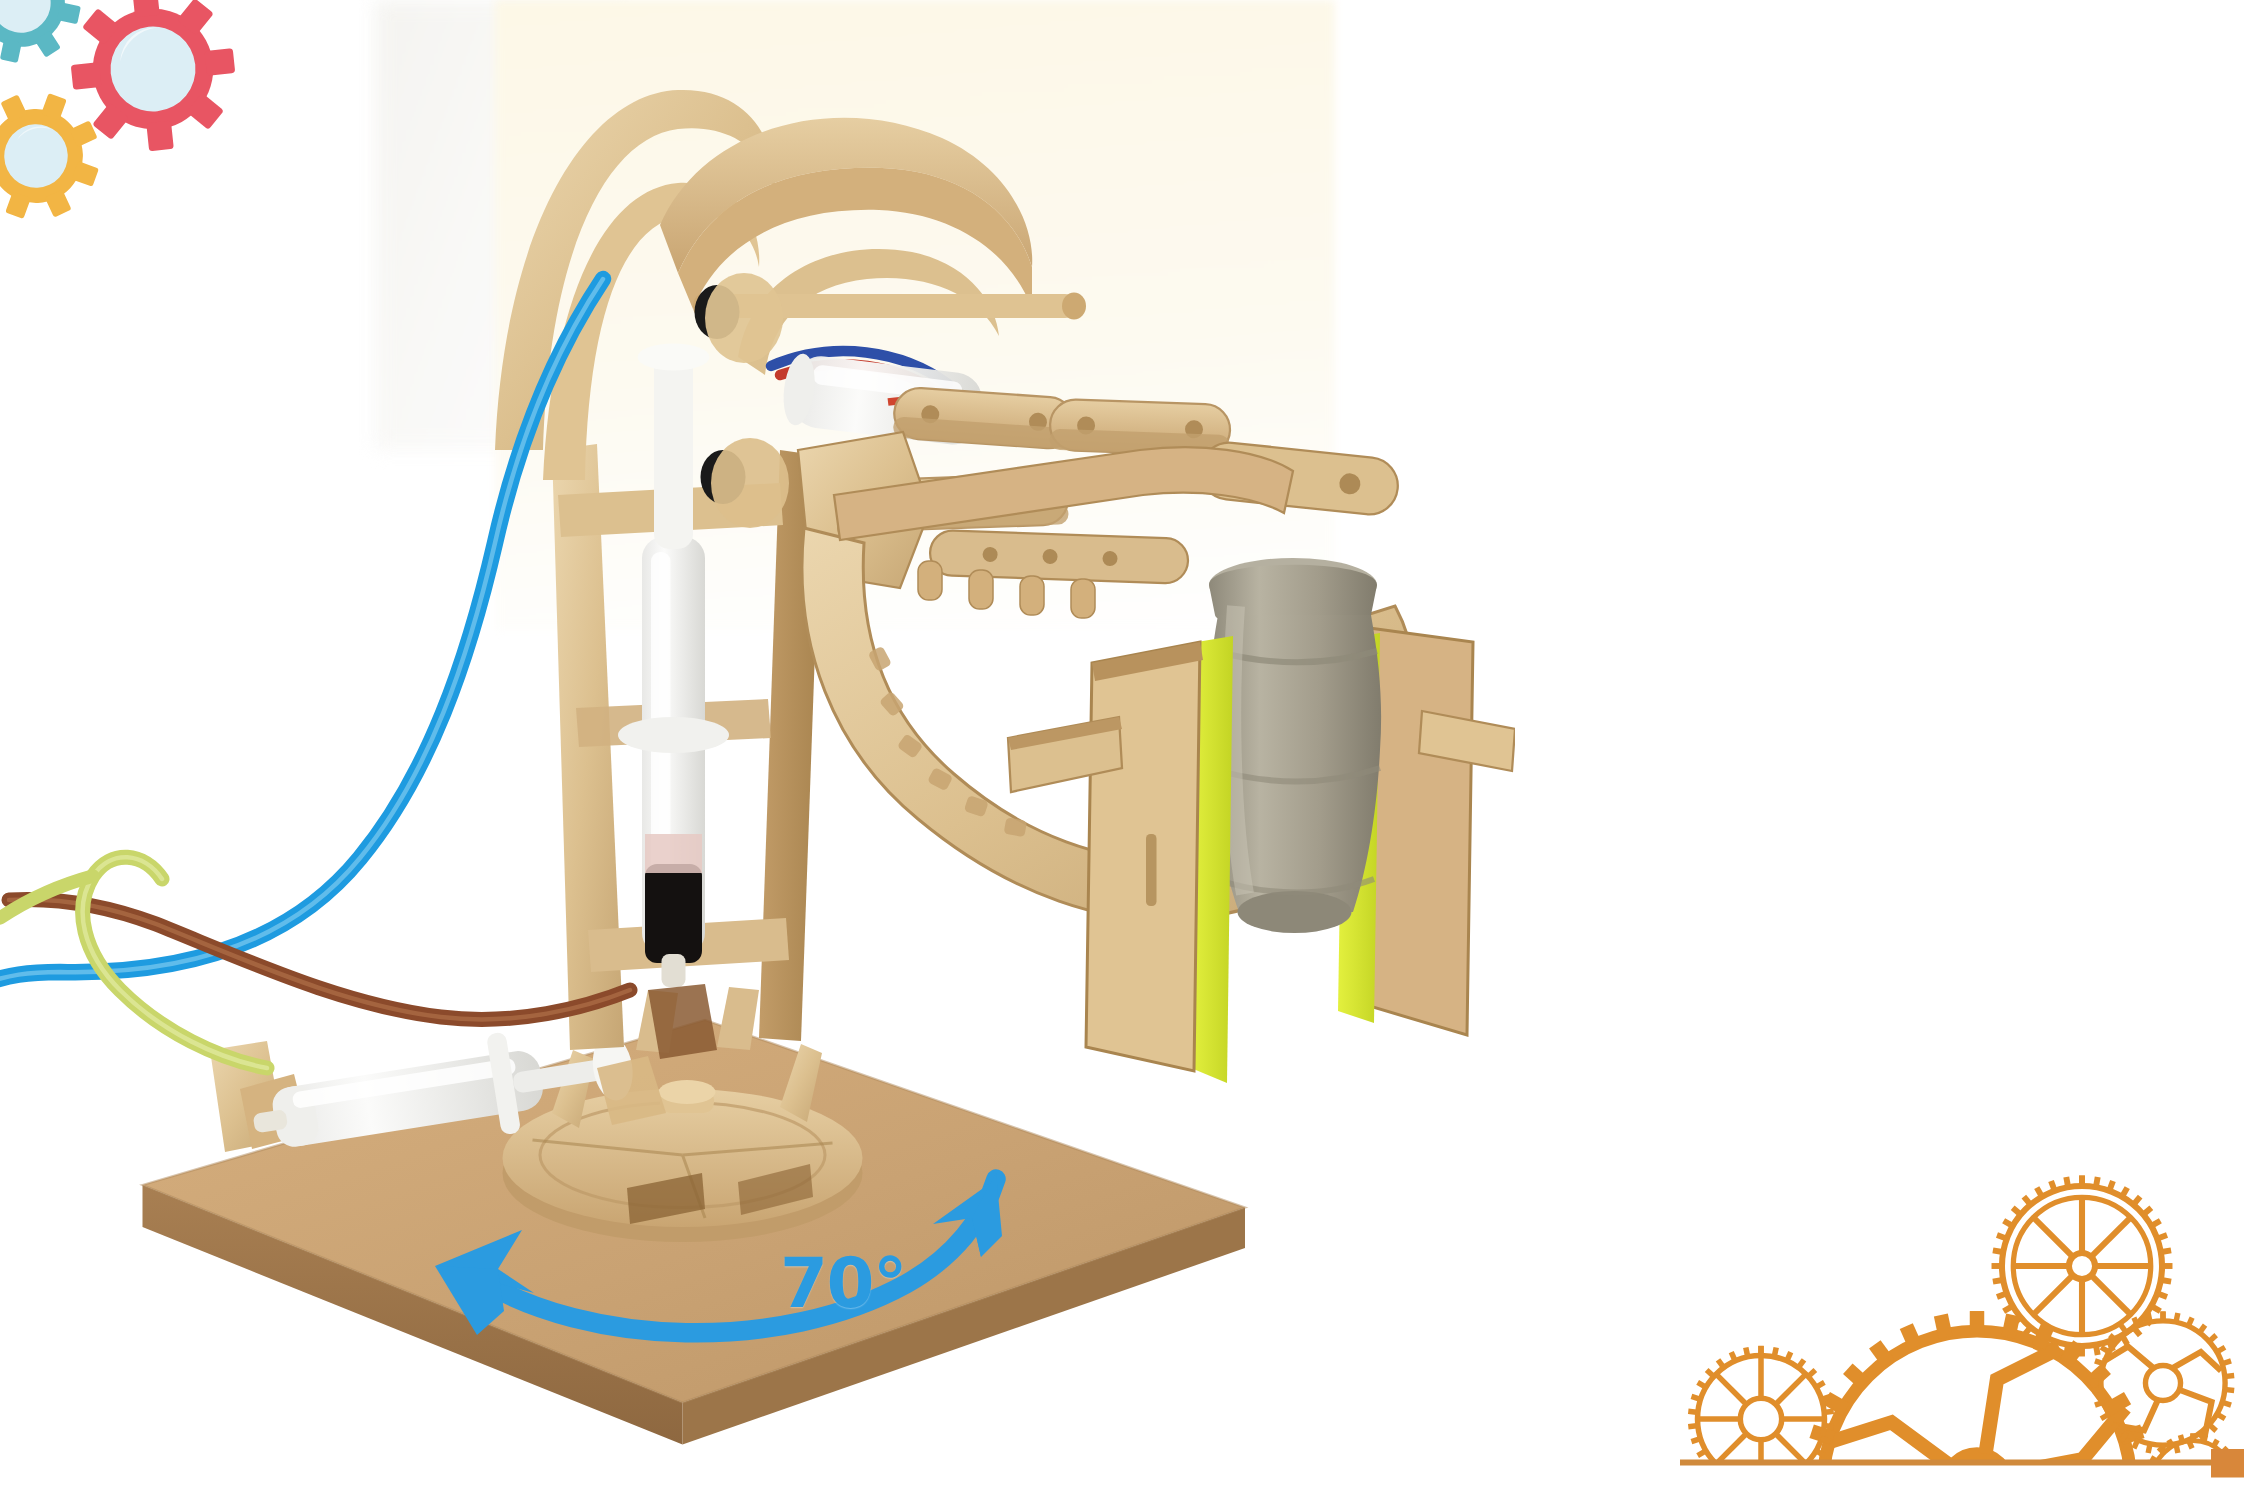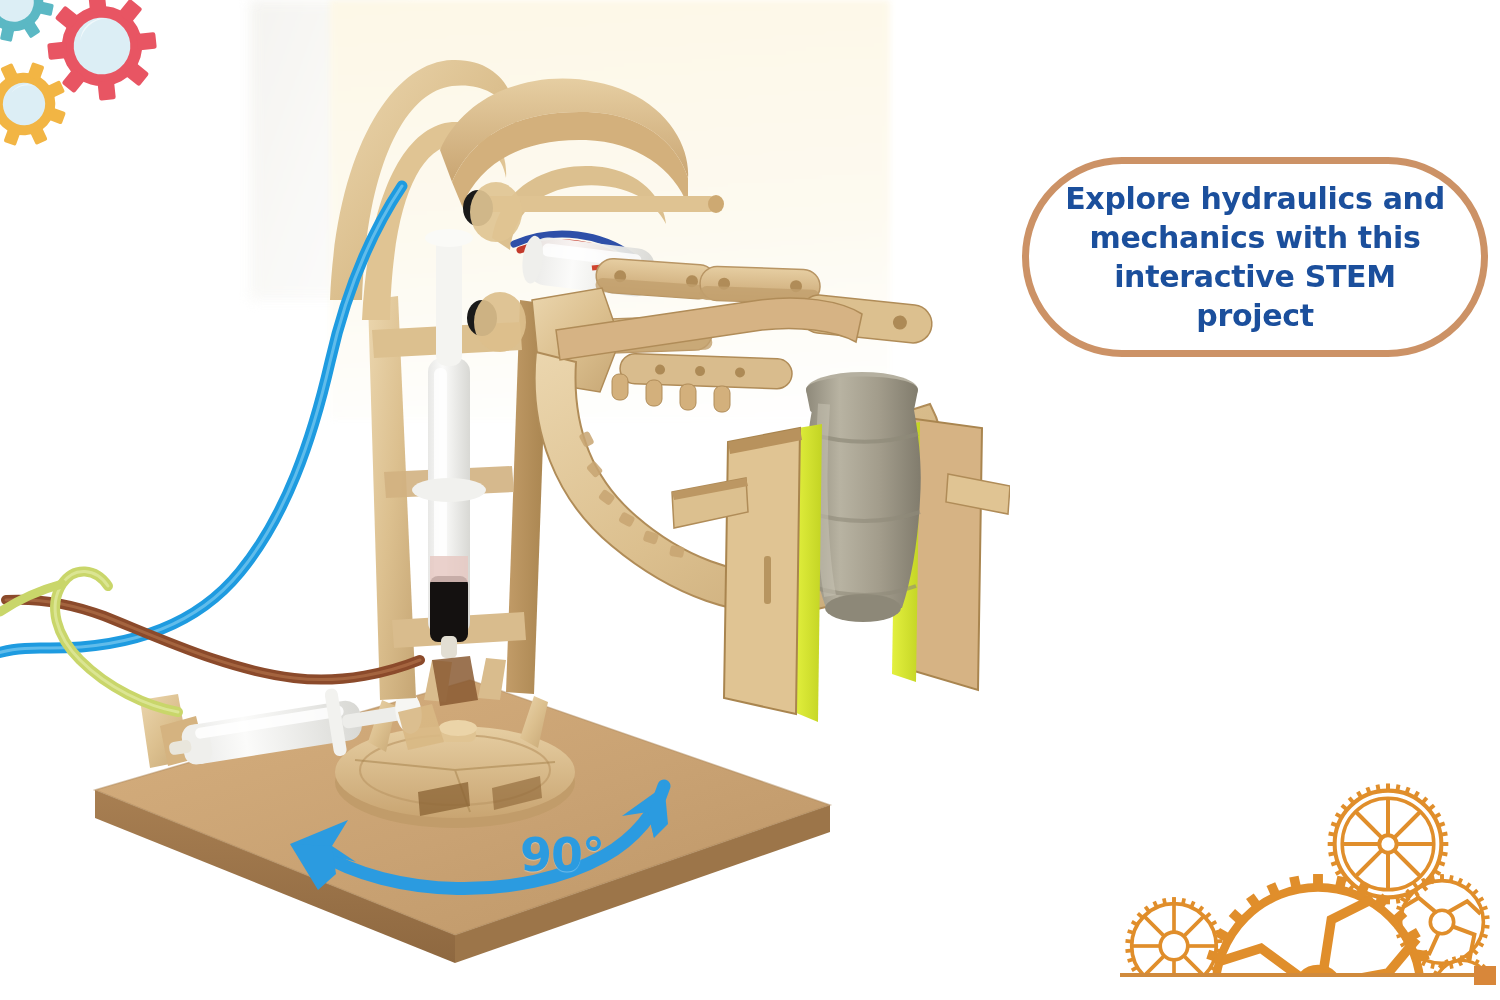--- a/index.html
+++ b/index.html
@@ -406,9 +406,6 @@
 
   <div class="deg-label">90°</div>
 
-  <div class="callout">
-    <div class="callout-text">Explore hydraulics and mechanics with this interactive STEM project</div>
-  </div>
 
 
   <svg class="gears-br" viewBox="0 0 380 240">

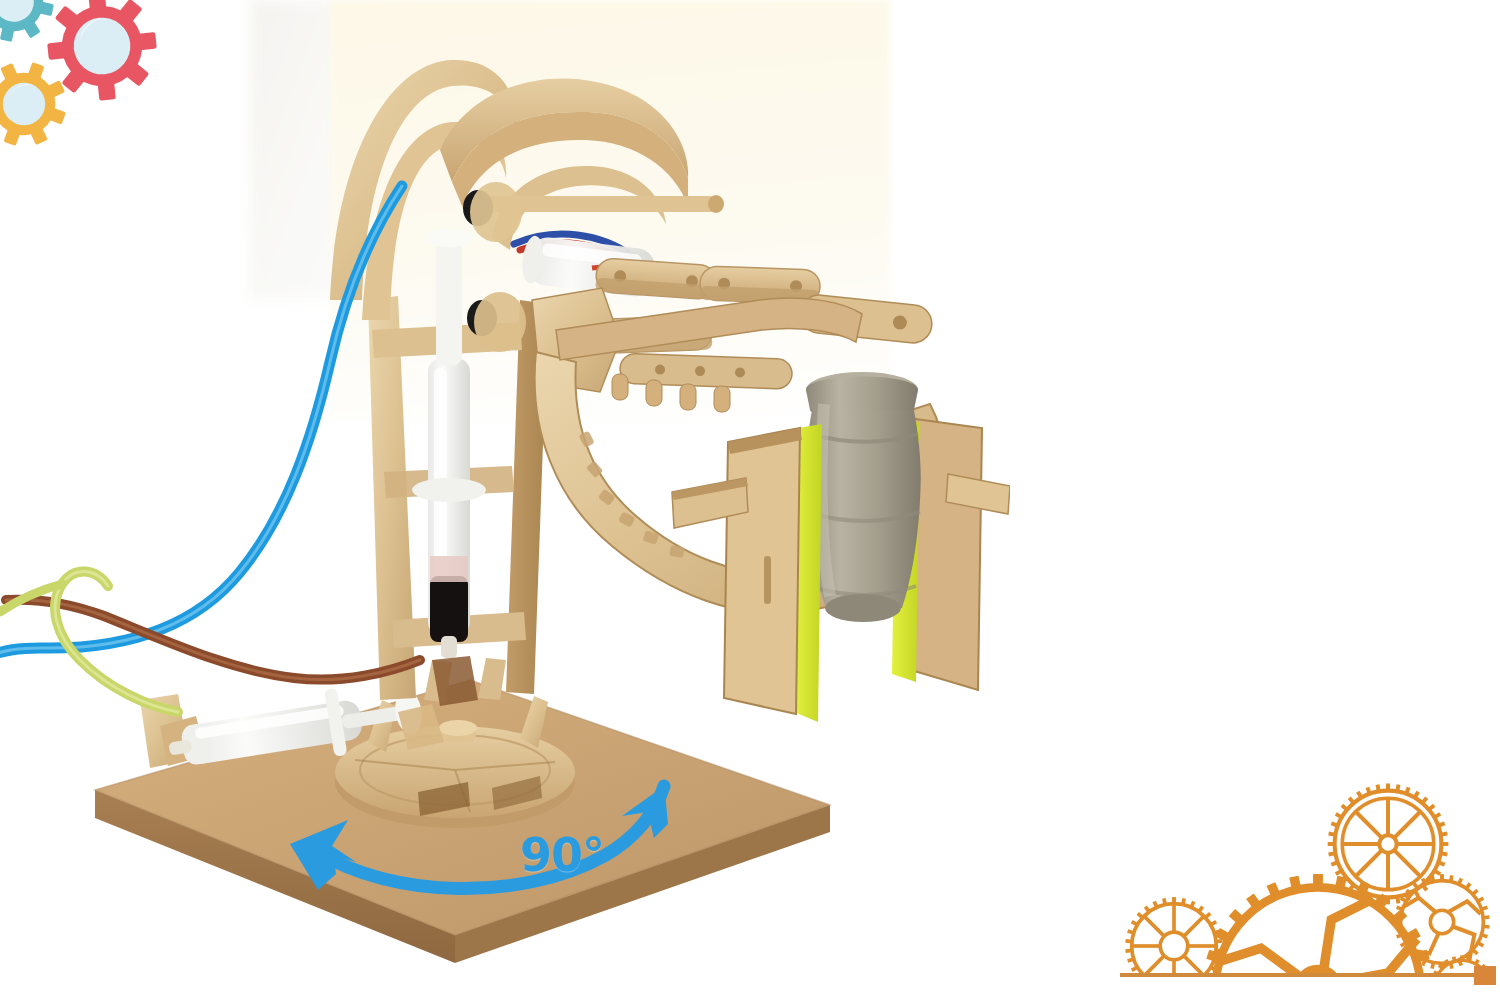--- a/index.html
+++ b/index.html
@@ -404,7 +404,7 @@
     </g>
   </svg>
 
-  <div class="deg-label">90°</div>
+  <div class="deg-label">70°</div>
 
 
 

